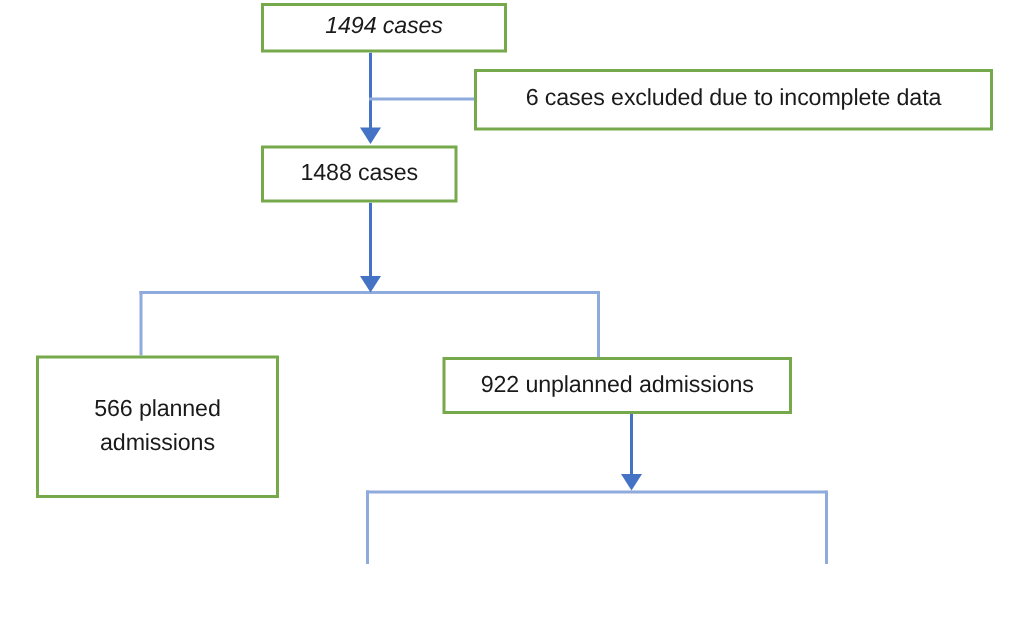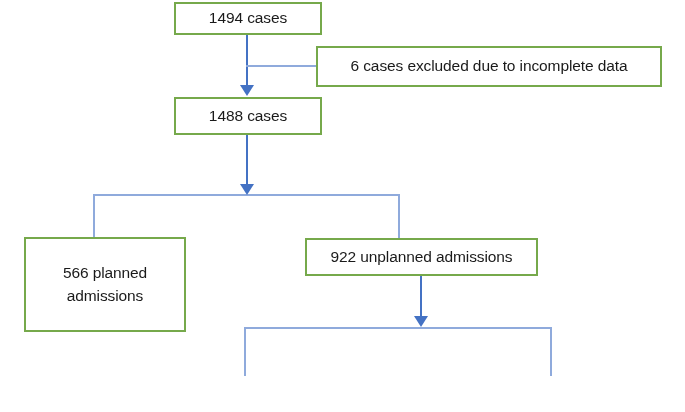--- a/index.html
+++ b/index.html
@@ -39,7 +39,7 @@
   }
 
   
-  #node-total          { left: 174px; top: 2px;   width: 148px; height: 33px; }
+  #node-total          { left: 174px; top: 2px;   width: 164px; height: 33px; font-style: italic; }
   #node-excluded       { left: 316px; top: 46px;  width: 346px; height: 41px; }
   #node-included       { left: 174px; top: 97px;  width: 148px; height: 38px; }
   #node-planned        { left: 24px;   top: 237px; width: 162px; height: 95px; }

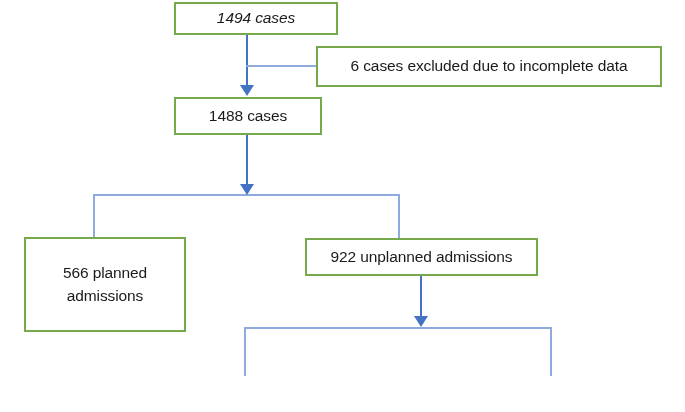--- a/index.html
+++ b/index.html
@@ -41,7 +41,7 @@
   
   #node-total          { left: 174px; top: 2px;   width: 164px; height: 33px; font-style: italic; }
   #node-excluded       { left: 316px; top: 46px;  width: 346px; height: 41px; }
-  #node-included       { left: 174px; top: 97px;  width: 148px; height: 38px; }
+  #node-included       { left: 174px; top: 97px;  width: 131px; height: 38px; }
   #node-planned        { left: 24px;   top: 237px; width: 162px; height: 95px; }
   #node-unplanned      { left: 305px; top: 238px; width: 233px; height: 38px; }
   #node-survivors      { left: 92px;  top: 375px; width: 246px; height: 36px; }

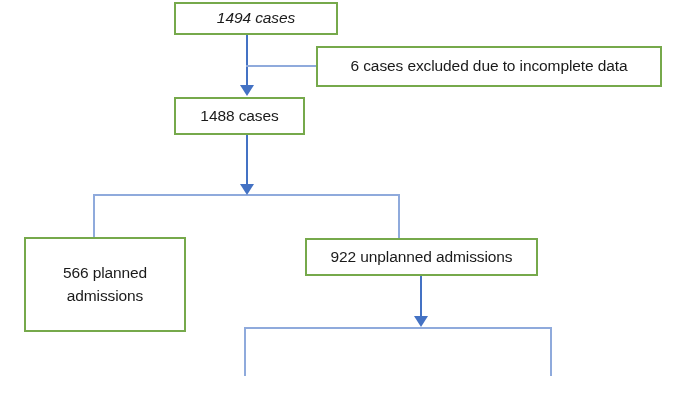--- a/index.html
+++ b/index.html
@@ -43,7 +43,7 @@
   #node-excluded       { left: 316px; top: 46px;  width: 346px; height: 41px; }
   #node-included       { left: 174px; top: 97px;  width: 131px; height: 38px; }
   #node-planned        { left: 24px;   top: 237px; width: 162px; height: 95px; }
-  #node-unplanned      { left: 305px; top: 238px; width: 233px; height: 38px; }
+  #node-unplanned      { left: 295px; top: 238px; width: 233px; height: 38px; }
   #node-survivors      { left: 92px;  top: 375px; width: 246px; height: 36px; }
   #node-deaths         { left: 465px; top: 375px; width: 209px; height: 36px; }
 

